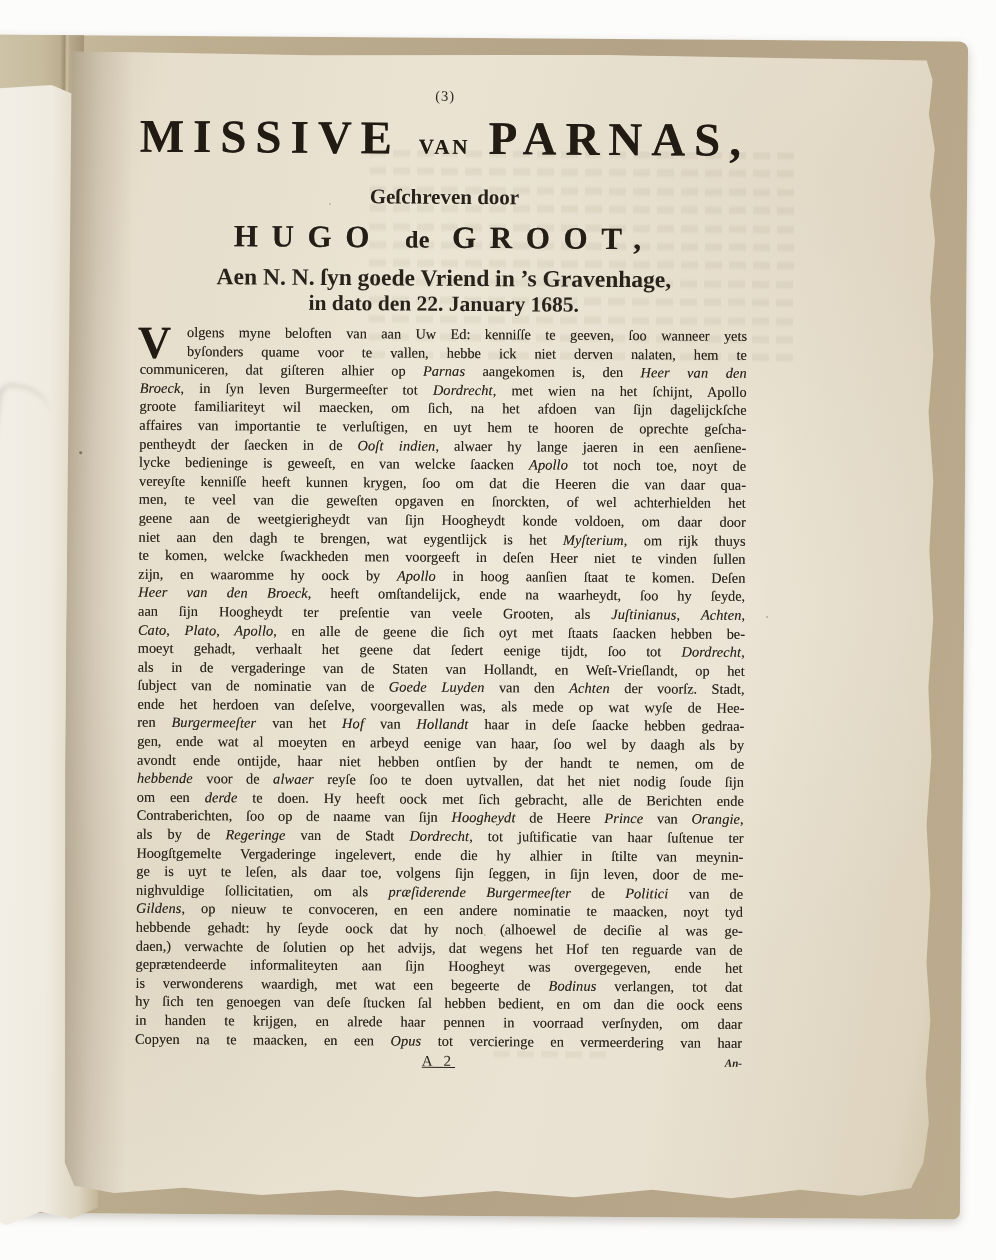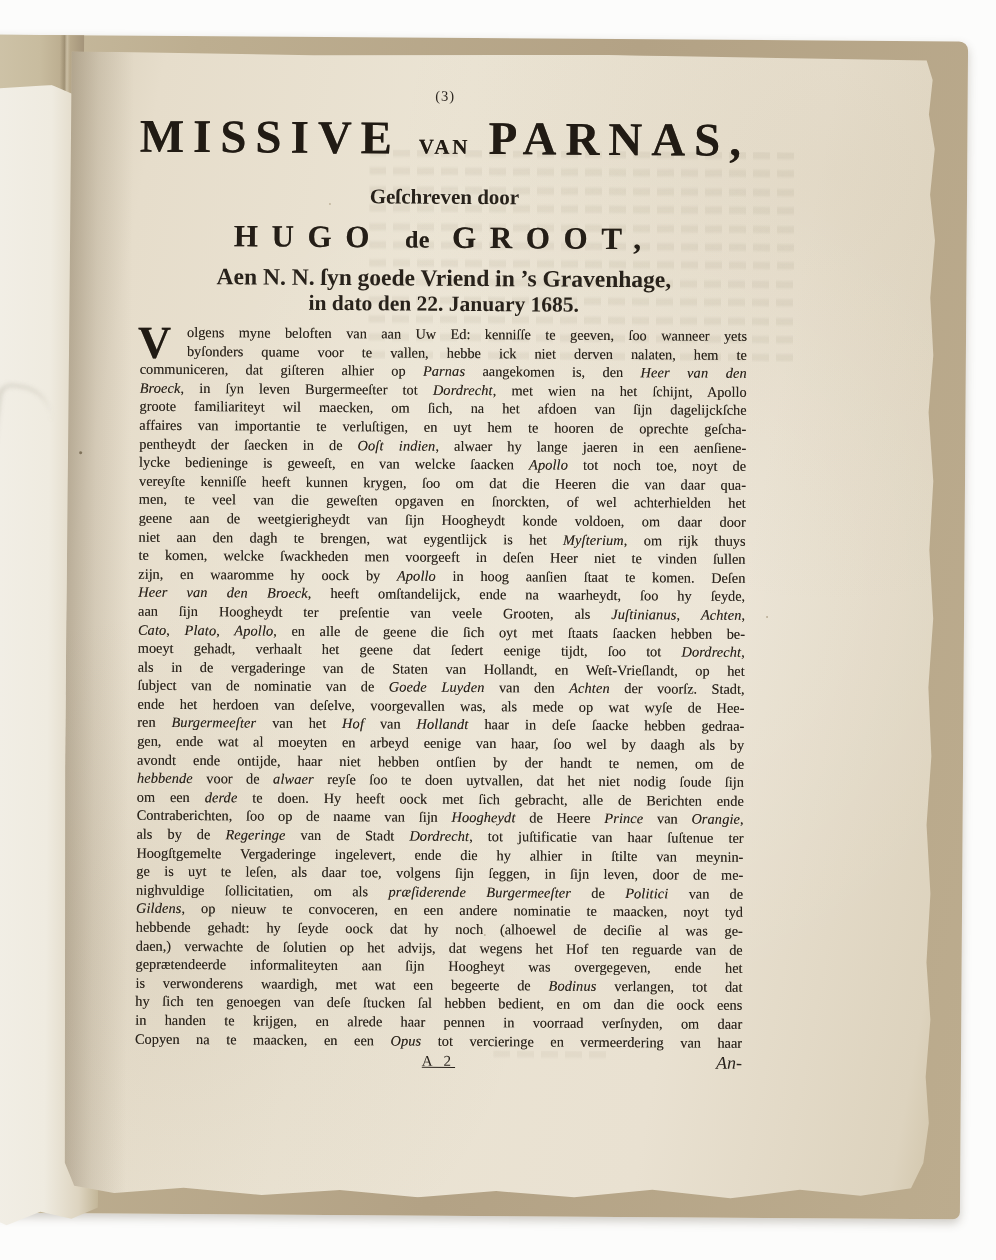--- a/index.html
+++ b/index.html
@@ -115,7 +115,7 @@
     position:relative;width:607px;height:22px;margin-top:1px;font-size:15px;line-height:20px;
   }
   .sig{position:absolute;left:50%;transform:translateX(-50%);letter-spacing:4px;text-decoration:underline;}
-  .catch{position:absolute;right:0;font-style:italic;font-size:18px;}
+  .catch{position:absolute;right:0;font-style:italic;font-size:11px;font-weight:bold;}
   .speck{position:absolute;border-radius:50%;pointer-events:none;}
   .speck.s1{left:12px;top:400px;width:3px;height:3px;background:rgba(70,55,30,.55);}
   .speck.s2{left:700px;top:560px;width:2px;height:2px;background:rgba(110,90,55,.4);}

